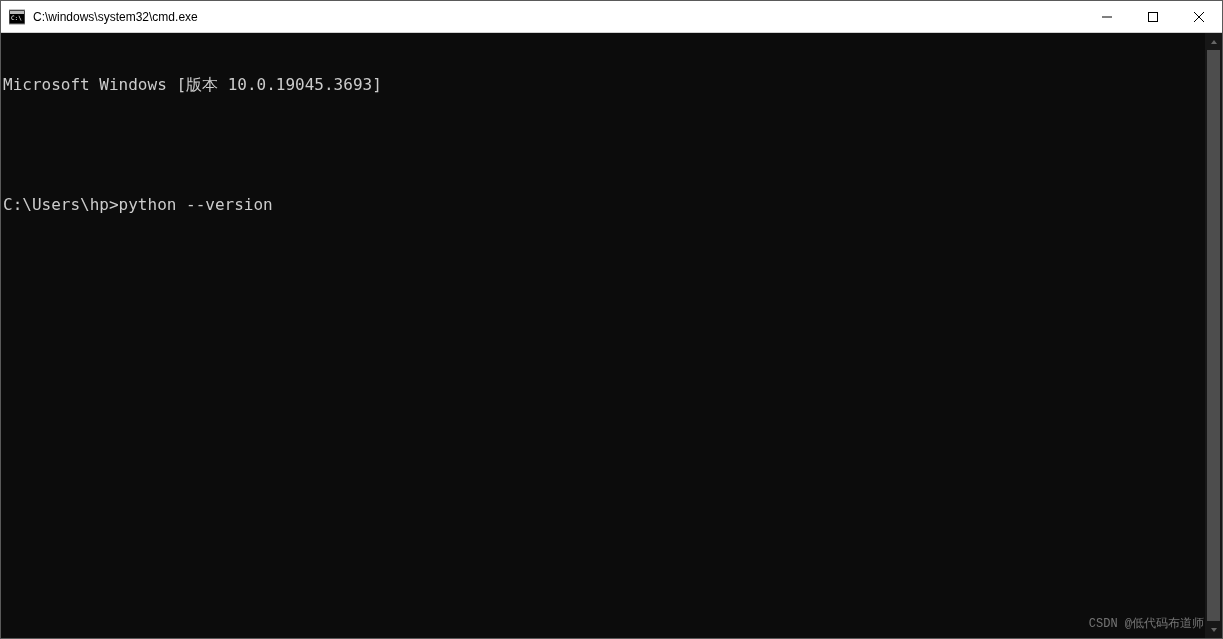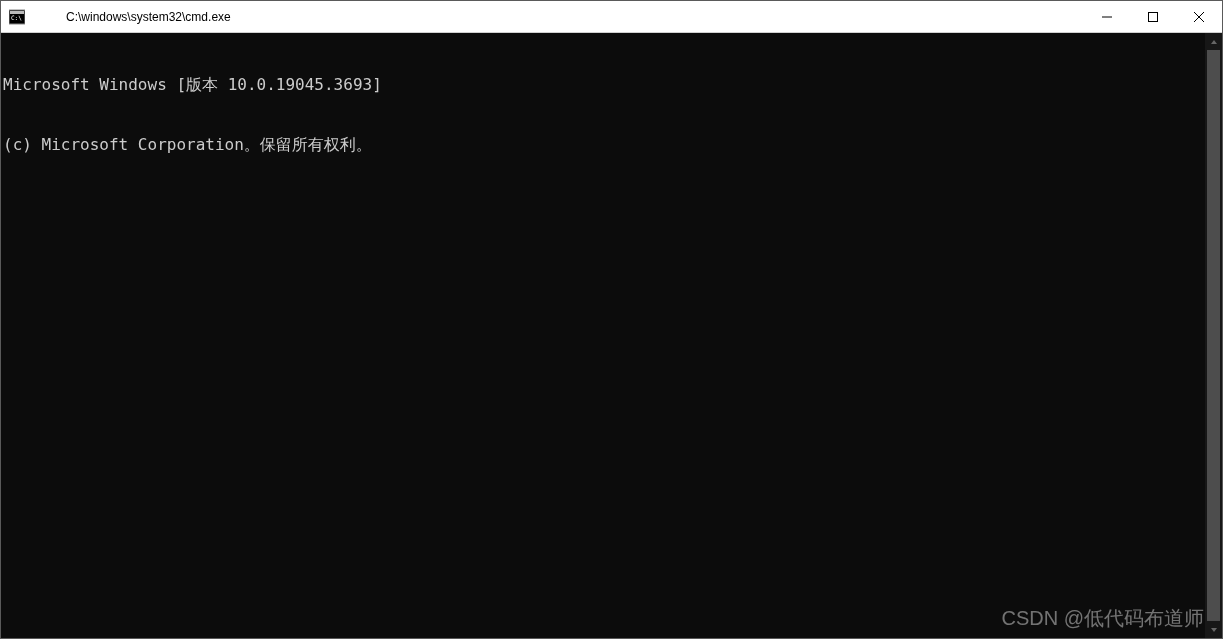--- a/index.html
+++ b/index.html
@@ -30,7 +30,6 @@
       align-items: center;
       border-bottom: 1px solid #d0d0d0;
       flex-shrink: 0;
-      gap: 33px;
     }
     .titlebar-icon {
       width: 16px;

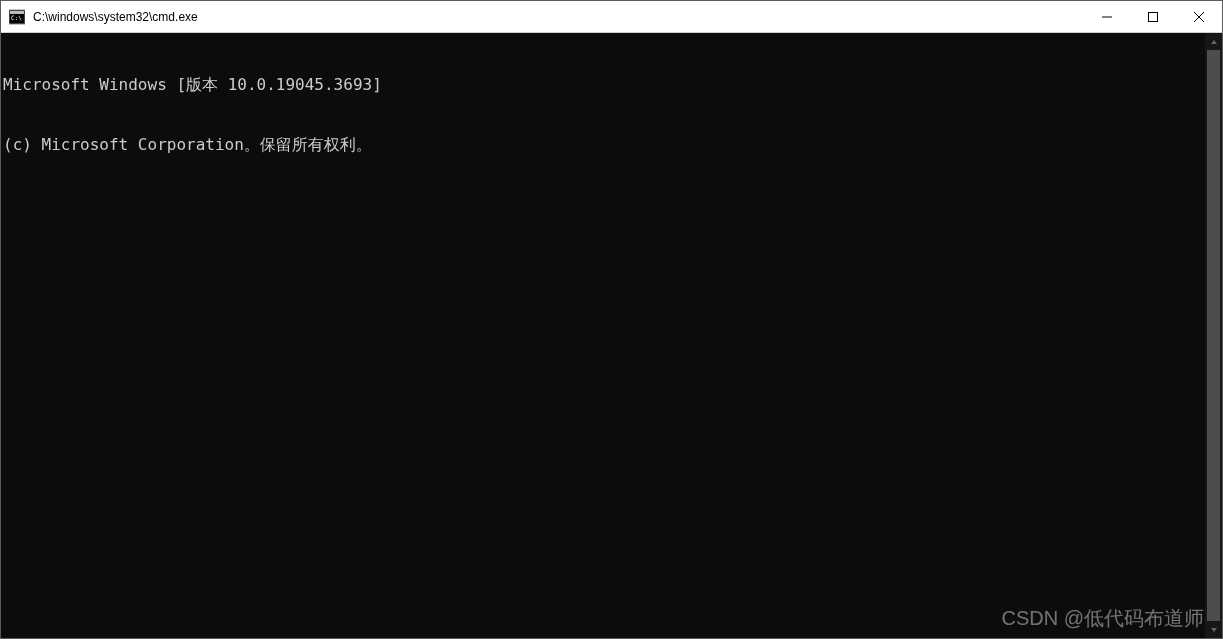--- a/index.html
+++ b/index.html
@@ -168,7 +168,6 @@
   <div class="content-area">
     <div class="terminal">
       <div class="terminal-line">Microsoft Windows [版本 10.0.19045.3693]</div>
-      <div class="terminal-line">(c) Microsoft Corporation。保留所有权利。</div>
       <div class="terminal-line"></div>
       <div class="terminal-line"></div>
     </div>

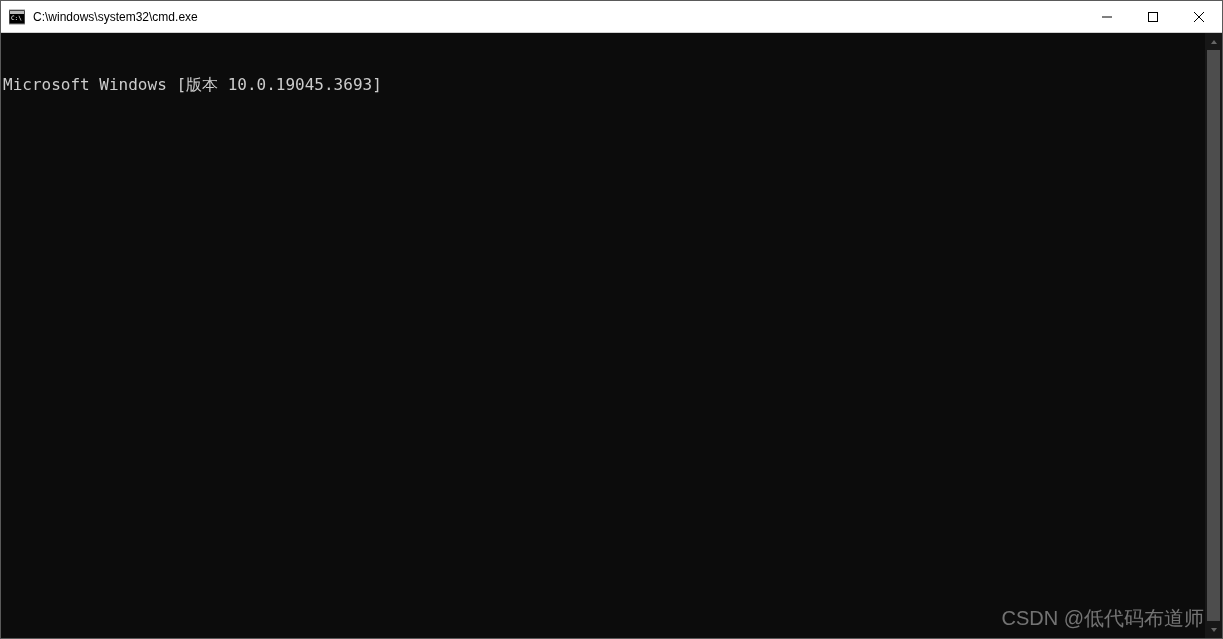--- a/index.html
+++ b/index.html
@@ -169,6 +169,7 @@
     <div class="terminal">
       <div class="terminal-line">Microsoft Windows [版本 10.0.19045.3693]</div>
       <div class="terminal-line"></div>
+      <div class="terminal-line">C:\Users\hp&gt;python --version</div>
       <div class="terminal-line"></div>
     </div>
 

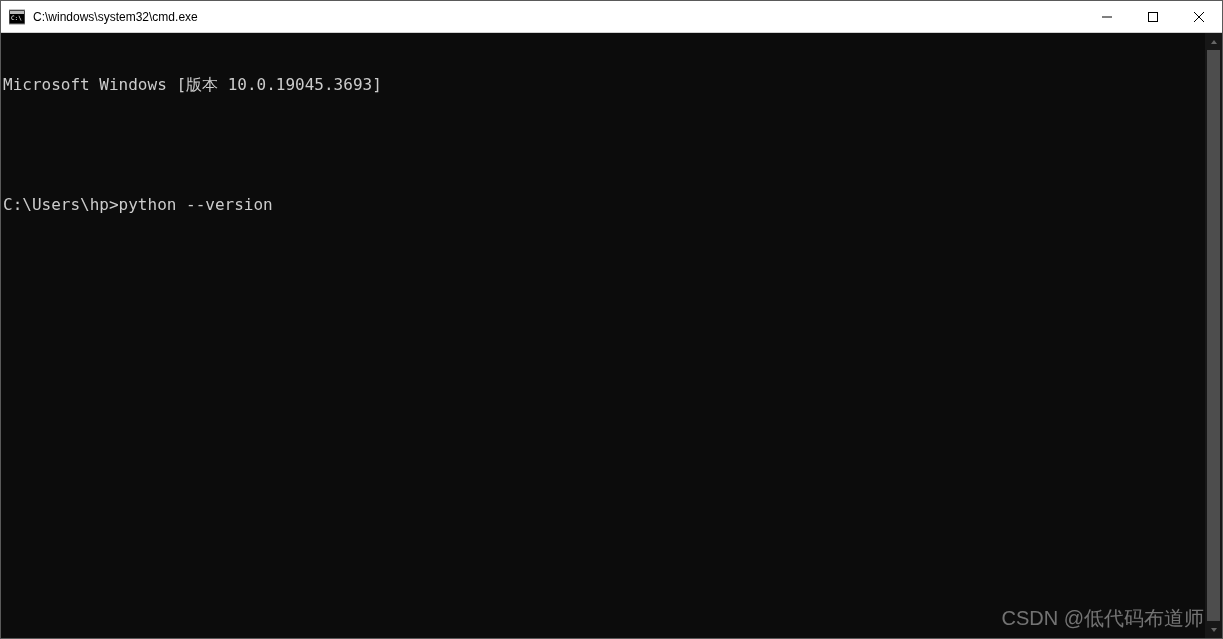--- a/index.html
+++ b/index.html
@@ -125,9 +125,9 @@
       position: absolute;
       bottom: 6px;
       right: 18px;
-      font-size: 20px;
+      font-size: 12px;
       color: rgba(200, 200, 200, 0.55);
-      font-family: Liberation Sans, sans-serif;
+      font-family: Liberation Mono, monospace;
       pointer-events: none;
       margin-top: 6px;
     }

